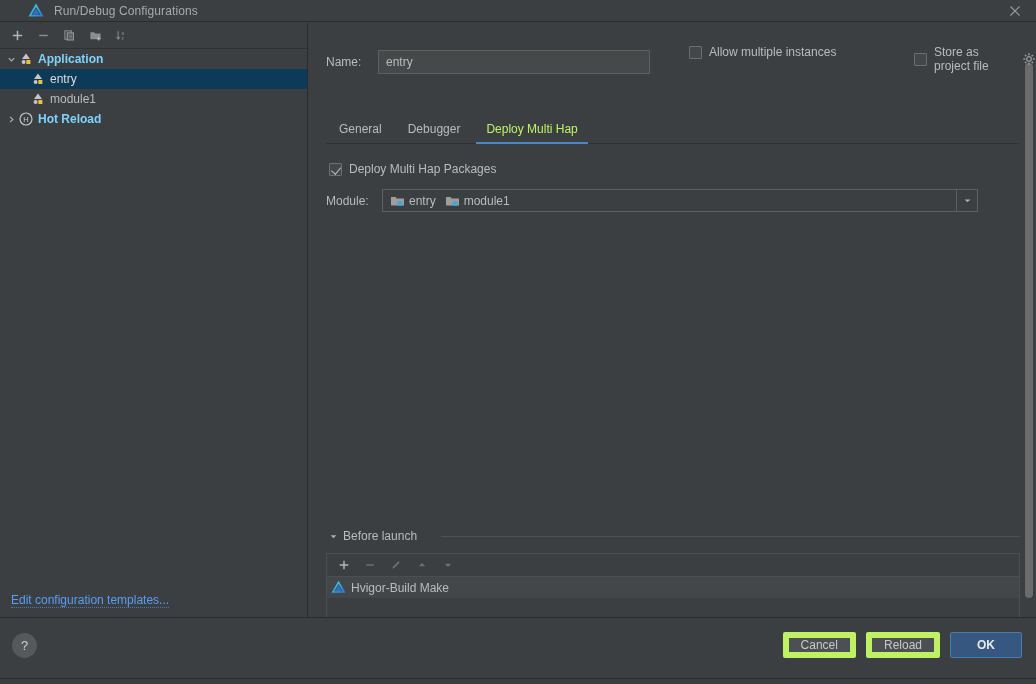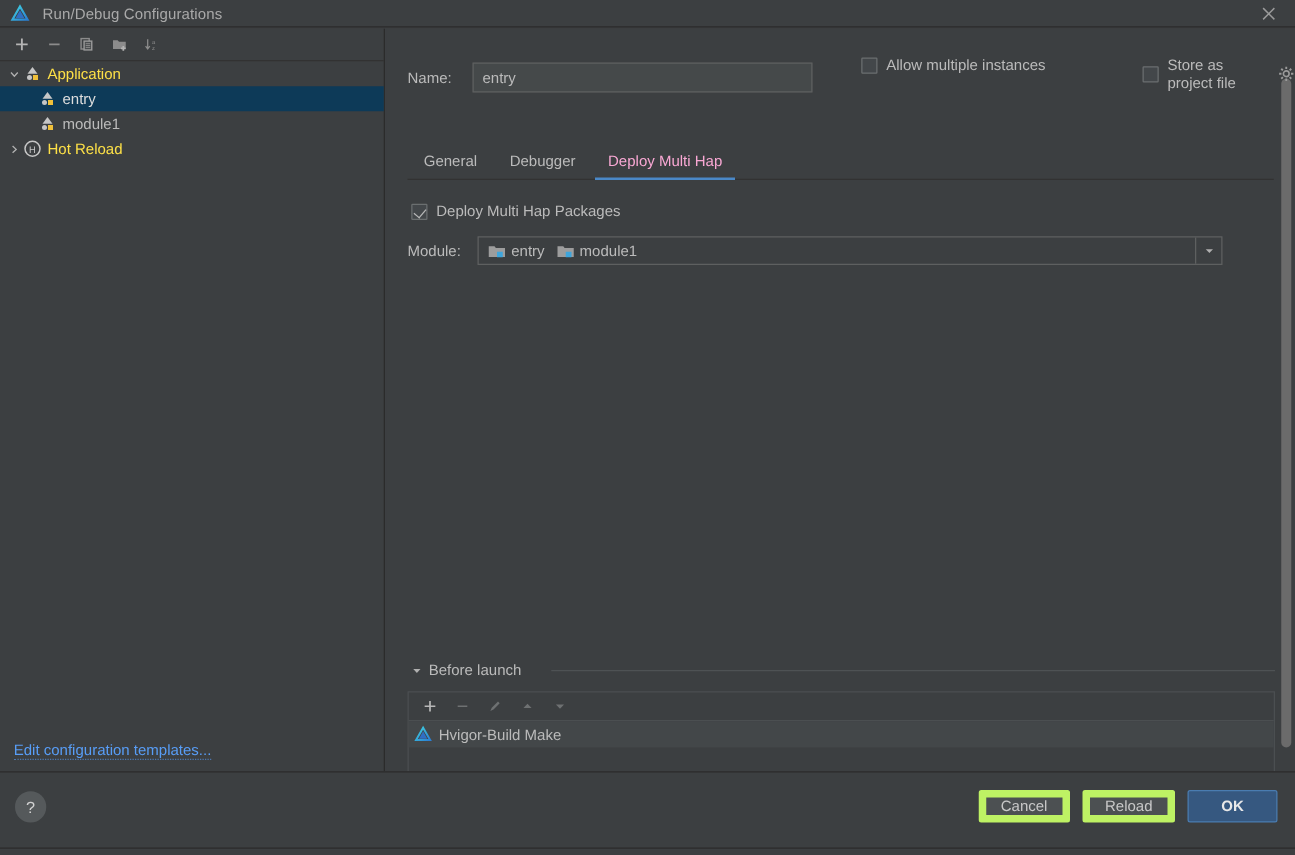--- a/index.html
+++ b/index.html
@@ -20,6 +20,7 @@
     background: #3c3f41;
     display: flex; align-items: center;
     border-bottom: 1px solid #2b2b2b;
+    padding-left: 20px;
   }
   .title-logo { width: 16px; height: 16px; margin-left: 8px; margin-right: 10px; flex: 0 0 auto; }
   .title-text { font-size: 12px; color: #a9a9a9; letter-spacing: .1px; }

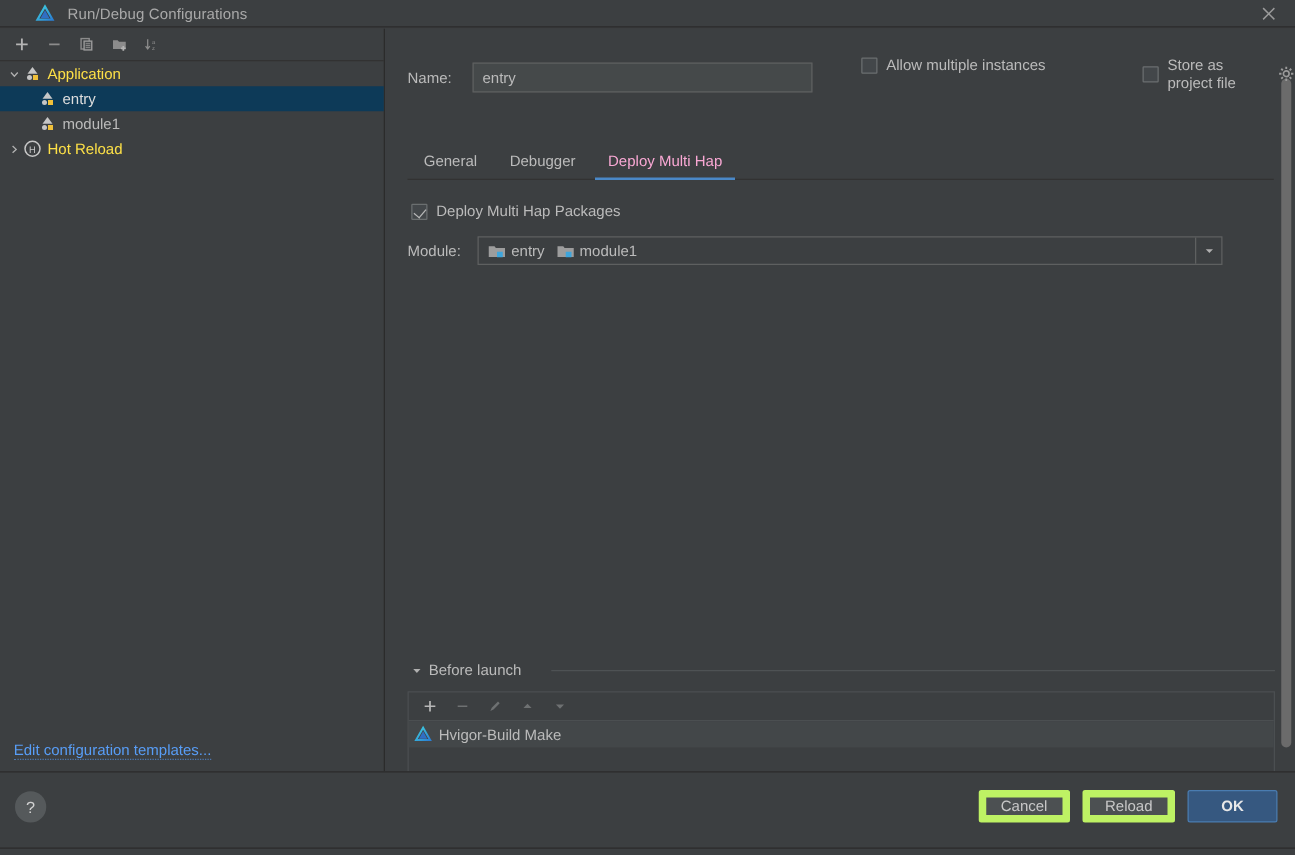--- a/index.html
+++ b/index.html
@@ -55,7 +55,7 @@
   .tree-row .spacer { width: 26px; flex: 0 0 auto; }
   .tree-row .node-ico { width: 16px; height: 16px; margin-right: 4px; flex: 0 0 auto; display: block; }
   .tree-row .label { font-size: 12px; color: #bbbbbb; }
-  .tree-row.group .label { font-weight: normal; color: #fde047; }
+  .tree-row.group .label { font-weight: bold; color: #7dd3fc; }
   .tree-row.selected .label { color: #dddddd; }
 
   .edit-templates {

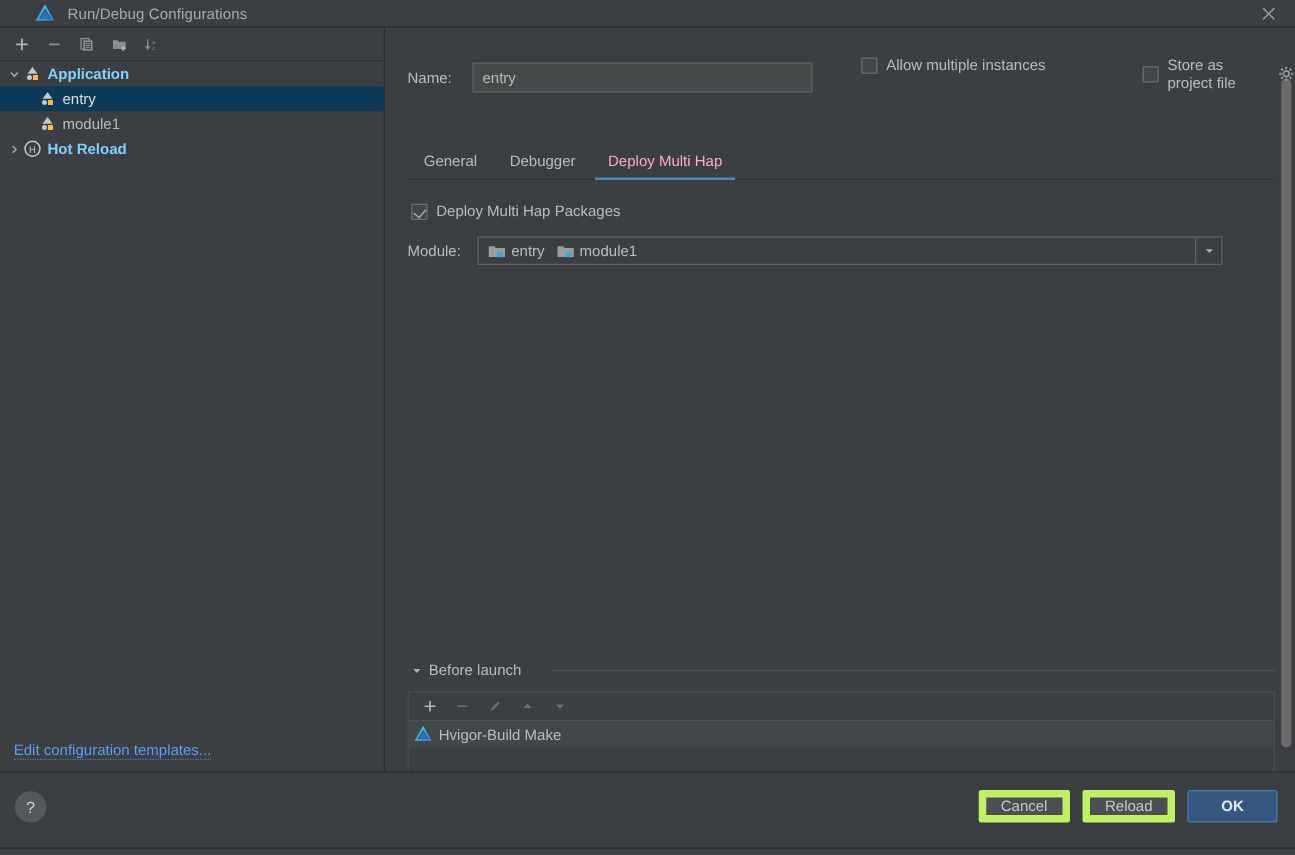--- a/index.html
+++ b/index.html
@@ -112,7 +112,7 @@
     padding: 0 13px 8px 13px; font-size: 12px; color: #bbbbbb;
     position: relative; line-height: 1;
   }
-  .tab.active { color: #f9a8d4; }
+  .tab.active { color: #bef264; }
   .tab.active::after {
     content: ""; position: absolute; left: 3px; right: 3px; bottom: -1px;
     height: 2px; background: #4a88c7;

